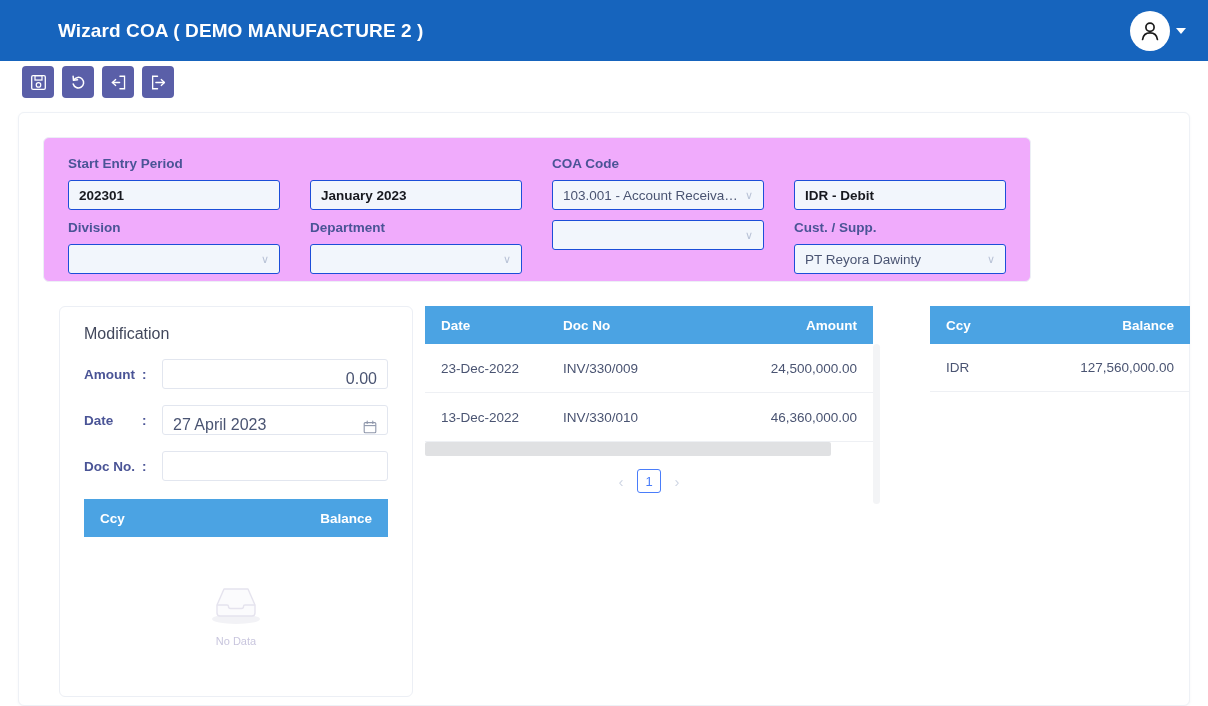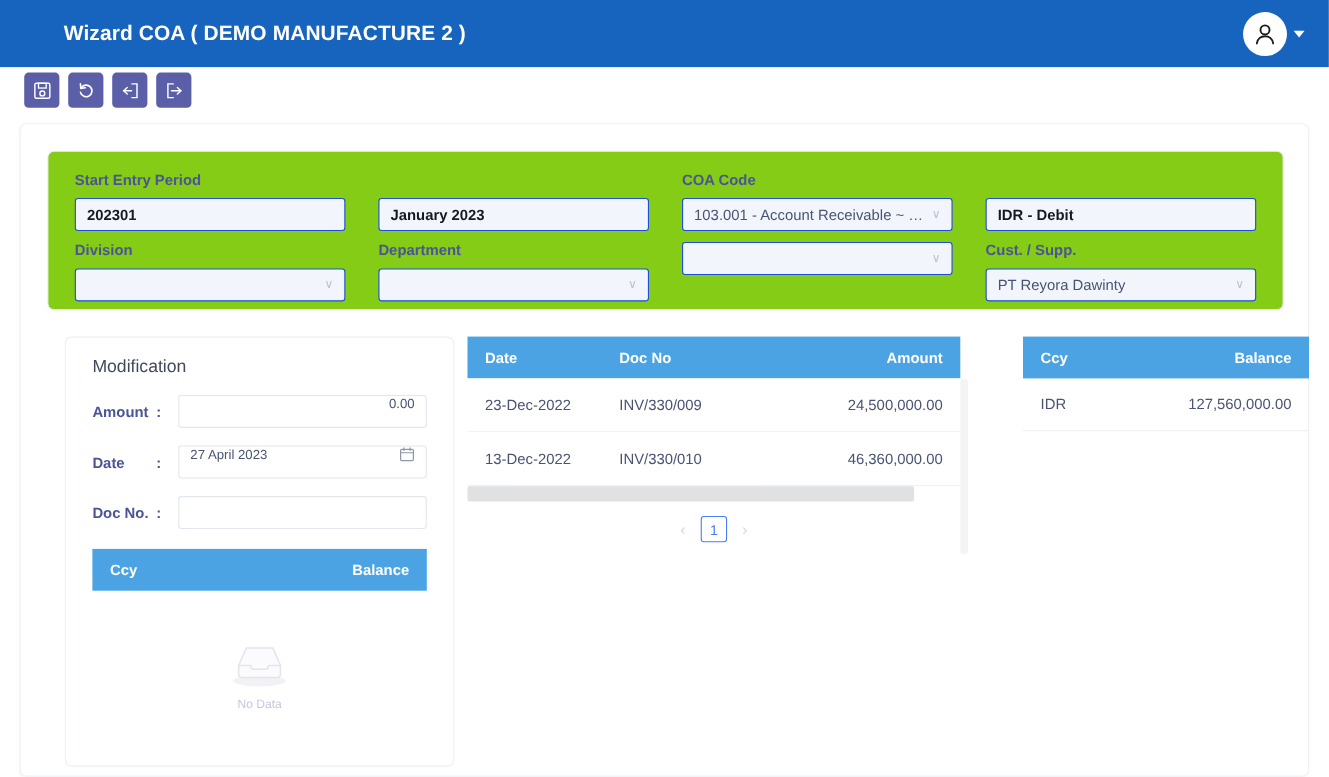--- a/index.html
+++ b/index.html
@@ -93,9 +93,9 @@
   .filter-card {
     position: absolute;
     top: 24px; left: 24px;
-    width: 1124px;
+    width: 988px;
     height: 145px;
-    background: #84cc16;
+    background: #f0abfc;
     border: 1px solid #eceff5;
     border-radius: 6px;
     padding: 18px 24px;

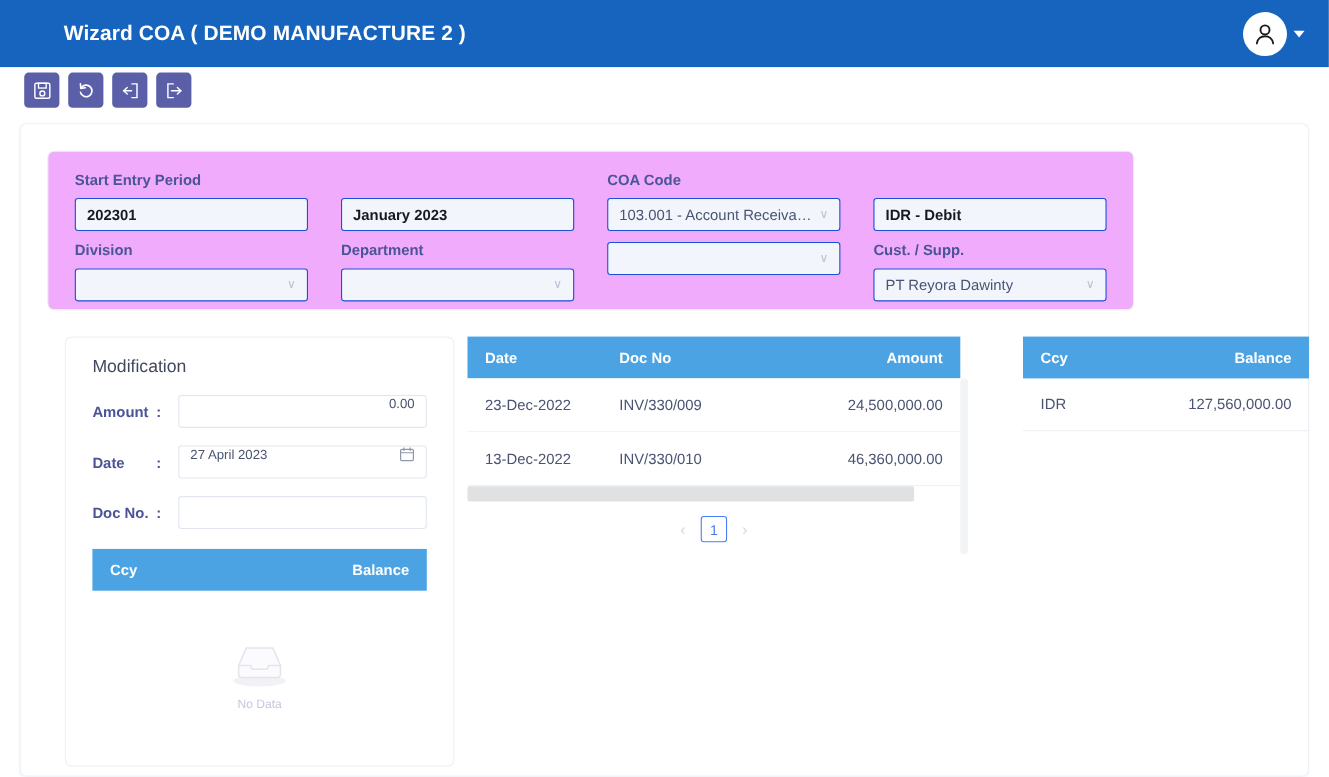--- a/index.html
+++ b/index.html
@@ -193,9 +193,9 @@
     border-radius: 3px;
     background: #ffffff;
     display: flex;
-    align-items: flex-start;
+    align-items: flex-end;
     padding: 0 10px;
-    font-size: 12px;
+    font-size: 16px;
     color: #4a5472;
   }
   .mod-input.right { justify-content: flex-end; }

